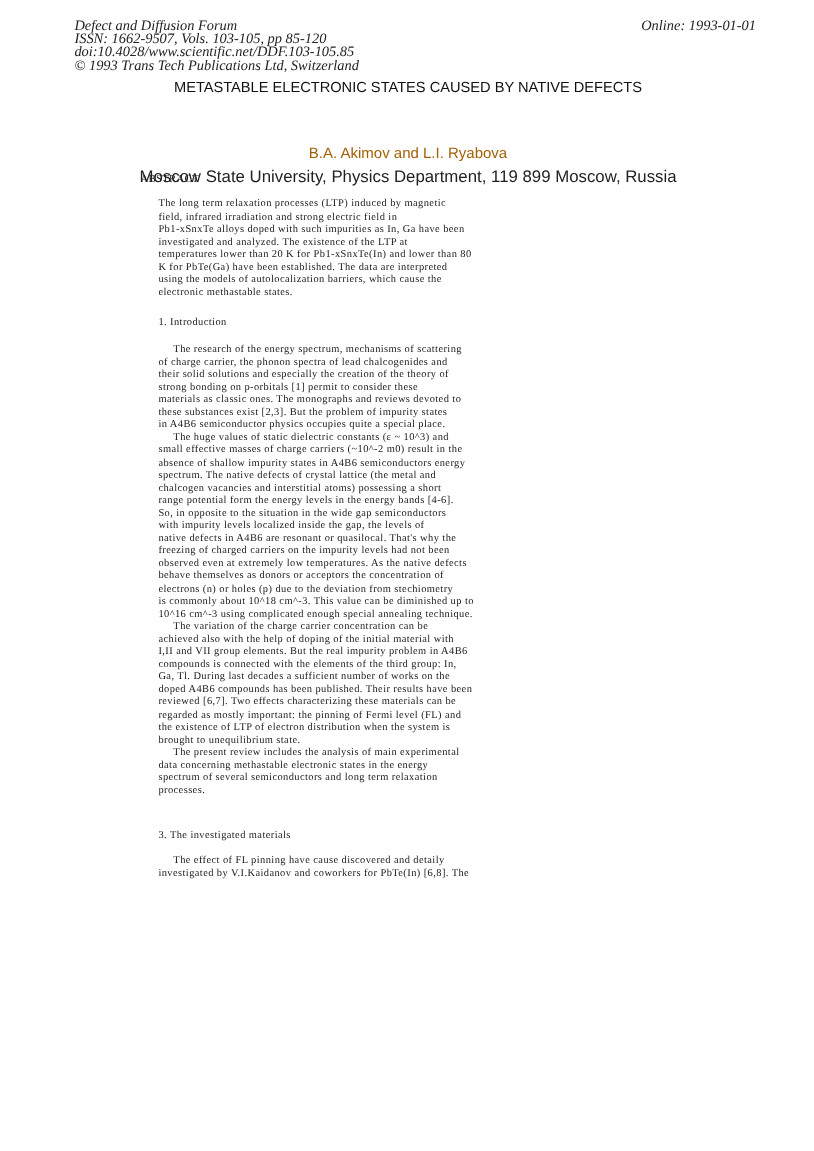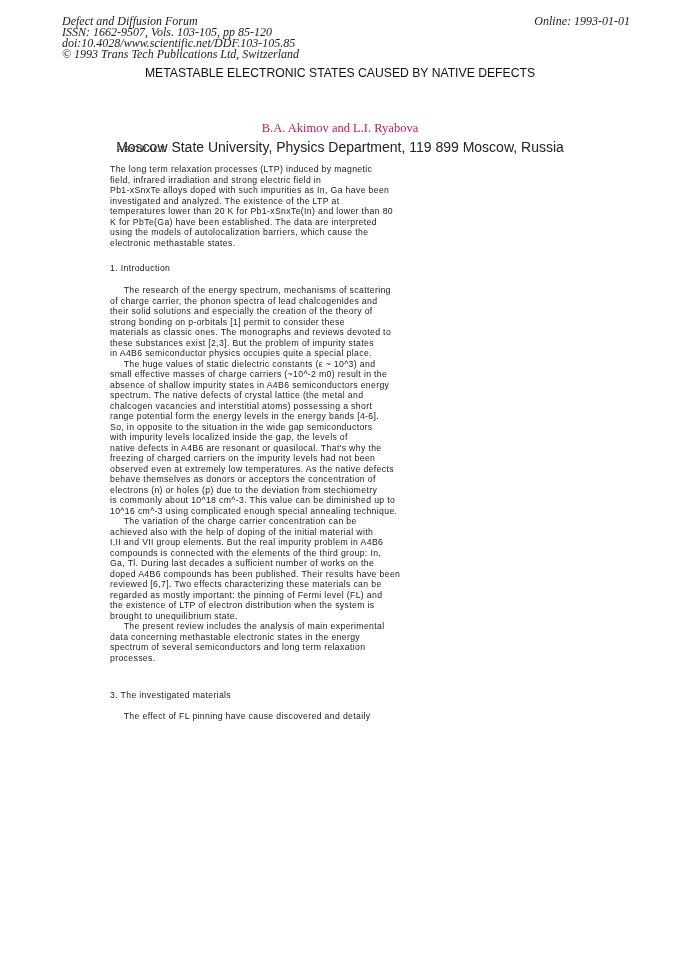--- a/index.html
+++ b/index.html
@@ -9,7 +9,7 @@
   .hdr-right { right:48px; top:16px; }
   .title { position:absolute; left:100px; width:480px; top:66px; text-align:center; font-family:"Liberation Sans", sans-serif; font-weight:normal; font-size:12.2px; line-height:14px; color:#111; }
   .title sup { font-size:8.5px; line-height:0; }
-  .authors { position:absolute; left:100px; width:480px; top:121px; text-align:center; font-family:Liberation Serif, serif; font-size:12.5px; color:#be185d; }
+  .authors { position:absolute; left:100px; width:480px; top:121px; text-align:center; font-family:Liberation Sans, sans-serif; font-size:12.5px; color:#a16207; }
   .affil { position:absolute; left:100px; width:480px; top:139px; text-align:center; font-family:"Liberation Sans", sans-serif; font-size:14px; color:#222; }
   .abstract-head { position:absolute; left:117px; top:144px; font-family:"Liberation Serif", serif; font-size:9px; letter-spacing:0.2px; color:#222; }
   .mono { position:absolute; left:110px; width:440px; font-family:Liberation Sans, sans-serif; font-size:8.7px; line-height:10.5px; color:#1a1a1a; white-space:pre; letter-spacing:0.35px; }

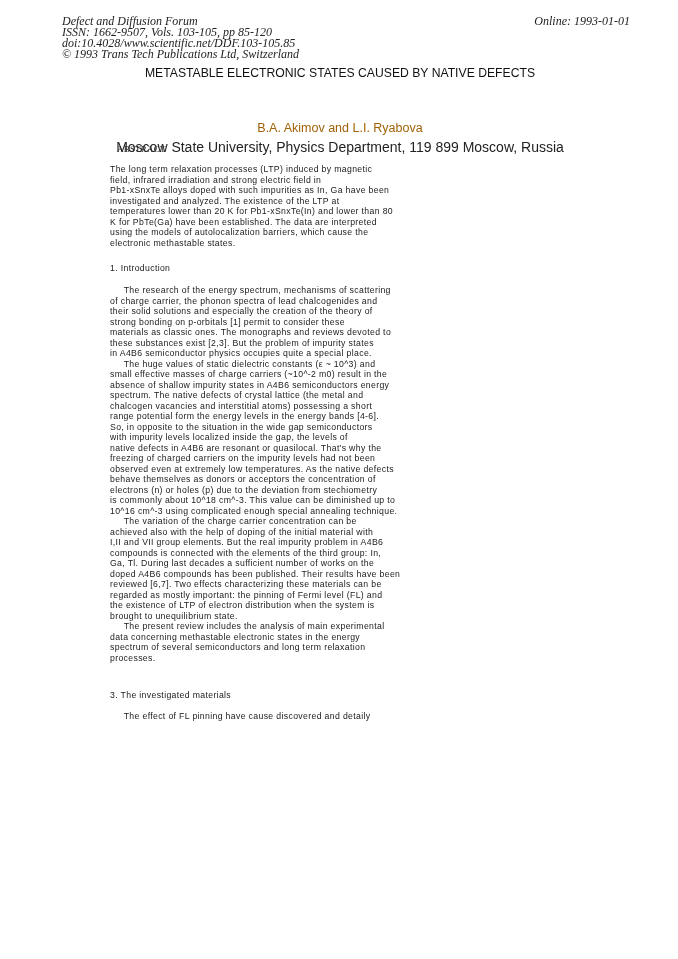--- a/index.html
+++ b/index.html
@@ -12,7 +12,7 @@
   .authors { position:absolute; left:100px; width:480px; top:121px; text-align:center; font-family:Liberation Sans, sans-serif; font-size:12.5px; color:#a16207; }
   .affil { position:absolute; left:100px; width:480px; top:139px; text-align:center; font-family:"Liberation Sans", sans-serif; font-size:14px; color:#222; }
   .abstract-head { position:absolute; left:117px; top:144px; font-family:"Liberation Serif", serif; font-size:9px; letter-spacing:0.2px; color:#222; }
-  .mono { position:absolute; left:110px; width:440px; font-family:Liberation Sans, sans-serif; font-size:8.7px; line-height:10.5px; color:#1a1a1a; white-space:pre; letter-spacing:0.35px; }
+  .mono { position:absolute; left:132px; width:440px; font-family:Liberation Serif, serif; font-size:8.7px; line-height:10.5px; color:#1a1a1a; white-space:pre; letter-spacing:0.35px; }
   .abstract-body { top:164px; }
   .sec1-head { top:263px; }
   .sec1-body { top:285px; }

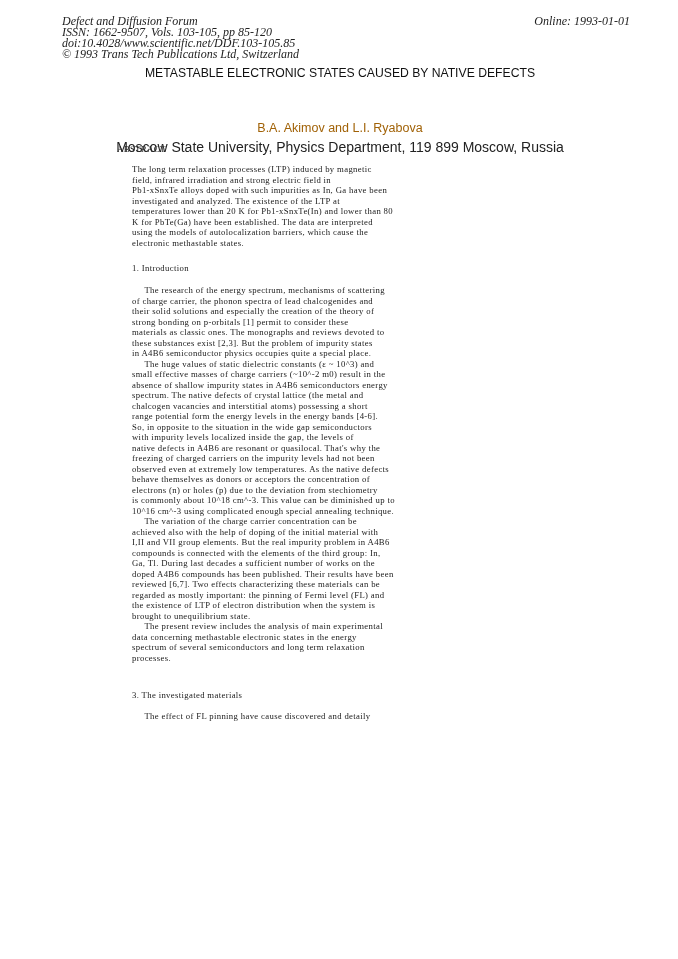--- a/index.html
+++ b/index.html
@@ -43,6 +43,6 @@
 <div class="mono sec1-head">1. Introduction</div>
 <div class="mono sec1-body" id="sec1-body"><div>     The research of the energy spectrum, mechanisms of scattering</div><div>of charge carrier, the phonon spectra of lead chalcogenides and</div><div>their solid solutions and especially the creation of the theory of</div><div>strong bonding on p-orbitals [1] permit to consider these</div><div>materials as classic ones. The monographs and reviews devoted to</div><div>these substances exist [2,3]. But the problem of impurity states</div><div>in A4B6 semiconductor physics occupies quite a special place.</div><div>     The huge values of static dielectric constants (ε ~ 10^3) and</div><div>small effective masses of charge carriers (~10^-2 m0) result in the</div><div>absence of shallow impurity states in A4B6 semiconductors energy</div><div>spectrum. The native defects of crystal lattice (the metal and</div><div>chalcogen vacancies and interstitial atoms) possessing a short</div><div>range potential form the energy levels in the energy bands [4-6].</div><div>So, in opposite to the situation in the wide gap semiconductors</div><div>with impurity levels localized inside the gap, the levels of</div><div>native defects in A4B6 are resonant or quasilocal. That's why the</div><div>freezing of charged carriers on the impurity levels had not been</div><div>observed even at extremely low temperatures. As the native defects</div><div>behave themselves as donors or acceptors the concentration of</div><div>electrons (n) or holes (p) due to the deviation from stechiometry</div><div>is commonly about 10^18 cm^-3. This value can be diminished up to</div><div>10^16 cm^-3 using complicated enough special annealing technique.</div><div>     The variation of the charge carrier concentration can be</div><div>achieved also with the help of doping of the initial material with</div><div>I,II and VII group elements. But the real impurity problem in A4B6</div><div>compounds is connected with the elements of the third group: In,</div><div>Ga, Tl. During last decades a sufficient number of works on the</div><div>doped A4B6 compounds has been published. Their results have been</div><div>reviewed [6,7]. Two effects characterizing these materials can be</div><div>regarded as mostly important: the pinning of Fermi level (FL) and</div><div>the existence of LTP of electron distribution when the system is</div><div>brought to unequilibrium state.</div><div>     The present review includes the analysis of main experimental</div><div>data concerning methastable electronic states in the energy</div><div>spectrum of several semiconductors and long term relaxation</div><div>processes.</div></div>
 <div class="mono sec2-head">3. The investigated materials</div>
-<div class="mono sec2-body" id="sec2-body"><div>     The effect of FL pinning have cause discovered and detaily</div></div>
+<div class="mono sec2-body" id="sec2-body"><div>     The effect of FL pinning have cause discovered and detaily</div><div>investigated by V.I.Kaidanov and coworkers for PbTe(In) [6,8]. The</div></div>
 
 </body></html>

